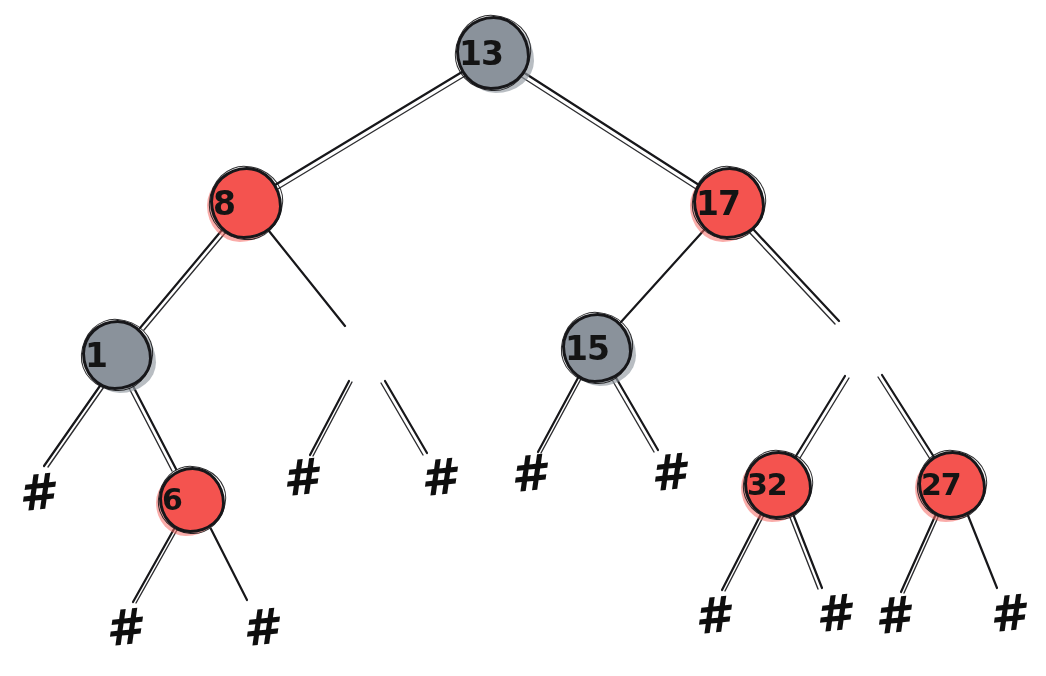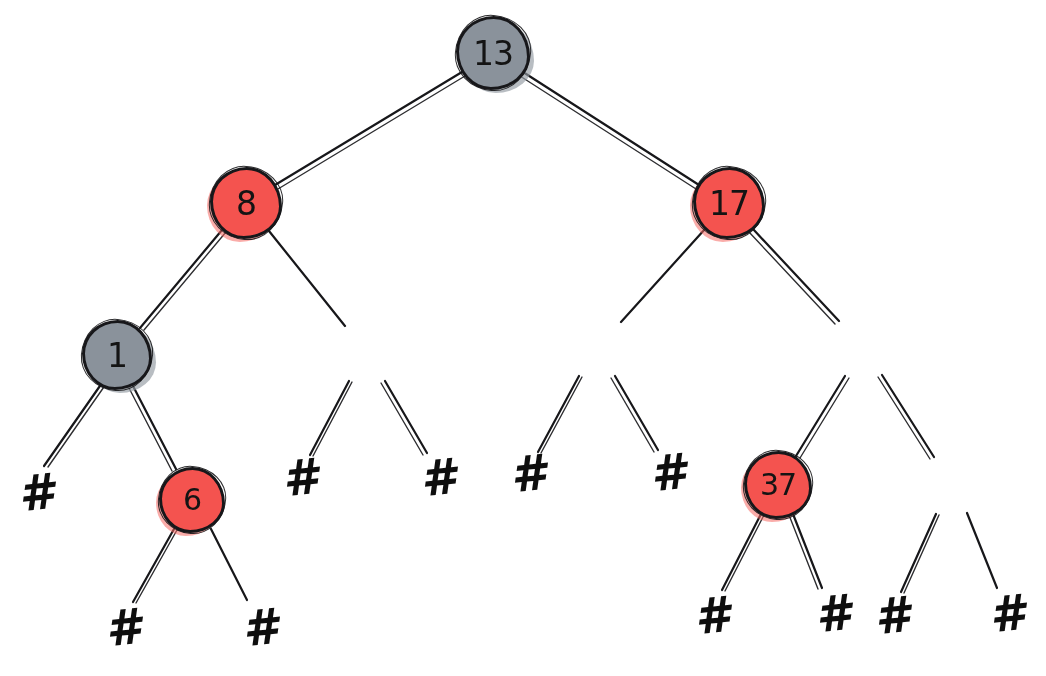--- a/index.html
+++ b/index.html
@@ -15,10 +15,10 @@
   .edges line.ghost{stroke-width:1.4;opacity:.9;}
   .node{
     position:absolute;
-    display:flex;align-items:center;justify-content:center;
+    display:flex;align-items:center;
     border:3.4px solid #17171a;
     border-radius:51% 49% 53% 47% / 48% 55% 45% 52%;
-    font-weight:400;color:#141414;
+    font-weight:700;color:#141414;
     box-sizing:border-box;
   }
   .node::after{

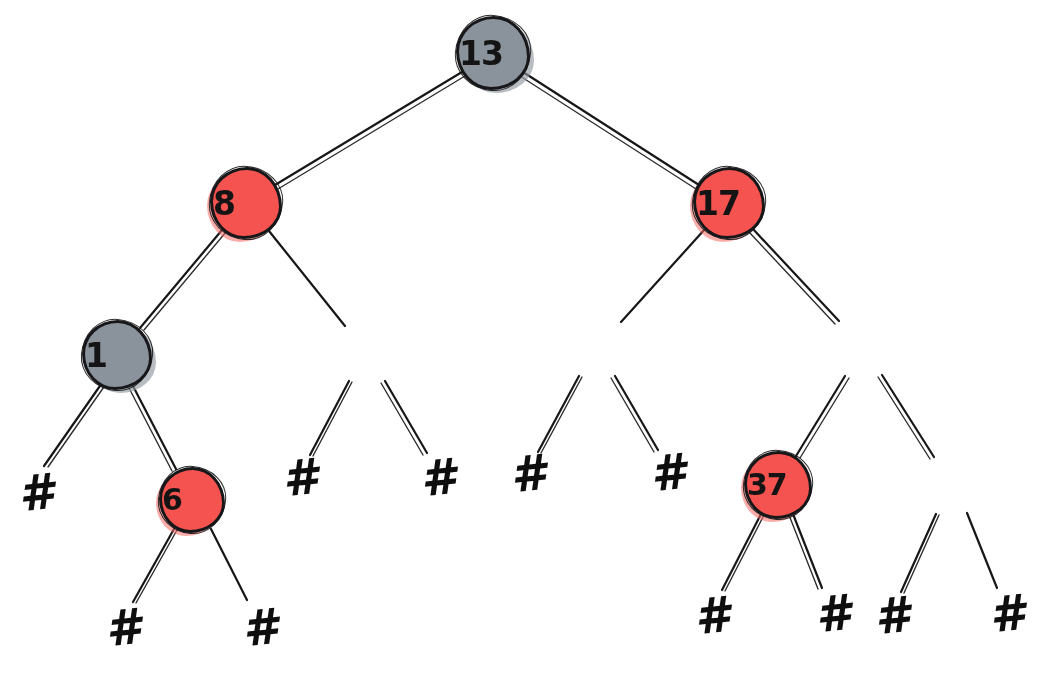--- a/index.html
+++ b/index.html
@@ -160,6 +160,9 @@
   </div>
 
 
+  <div class="node black" style="left:562px;top:313px;width:70px;height:70px">
+    <span class="val">15</span>
+  </div>
 
 
   <div class="node red small" style="left:159px;top:467px;width:66px;height:66px">

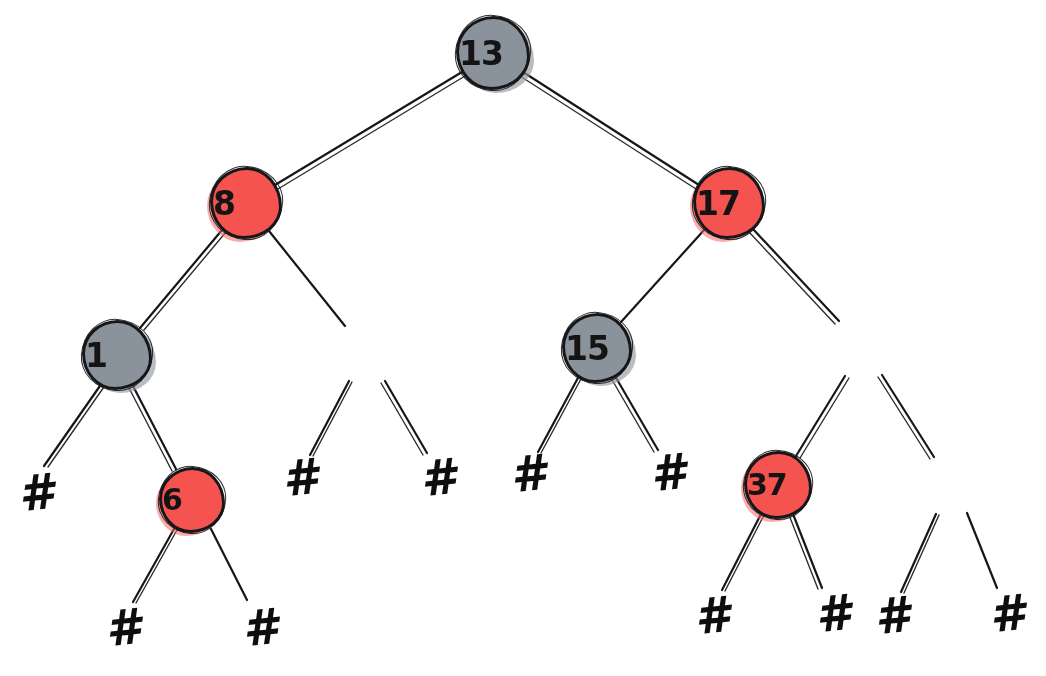--- a/index.html
+++ b/index.html
@@ -170,7 +170,7 @@
   </div>
 
   <div class="node red small" style="left:744px;top:451px;width:68px;height:68px">
-    <span class="val">37</span>
+    <span class="val">32</span>
   </div>
 
 

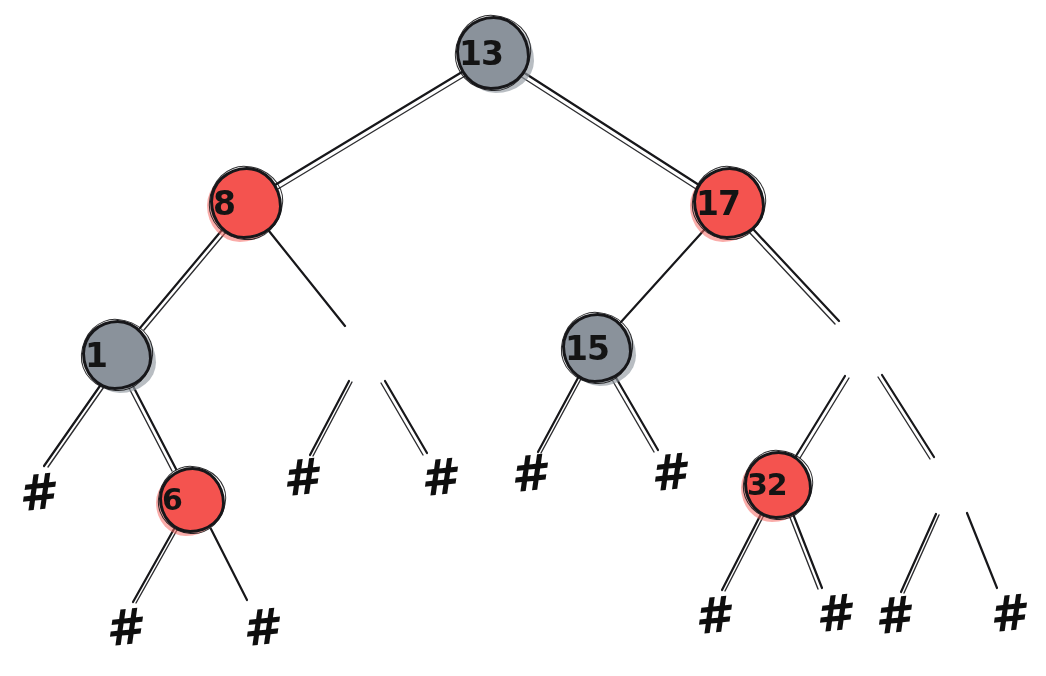--- a/index.html
+++ b/index.html
@@ -173,6 +173,9 @@
     <span class="val">32</span>
   </div>
 
+  <div class="node red small" style="left:918px;top:451px;width:68px;height:68px">
+    <span class="val">27</span>
+  </div>
 
   <div class="nil" style="left:36px;top:493px">#</div>
   <div class="nil" style="left:123px;top:628px">#</div>

